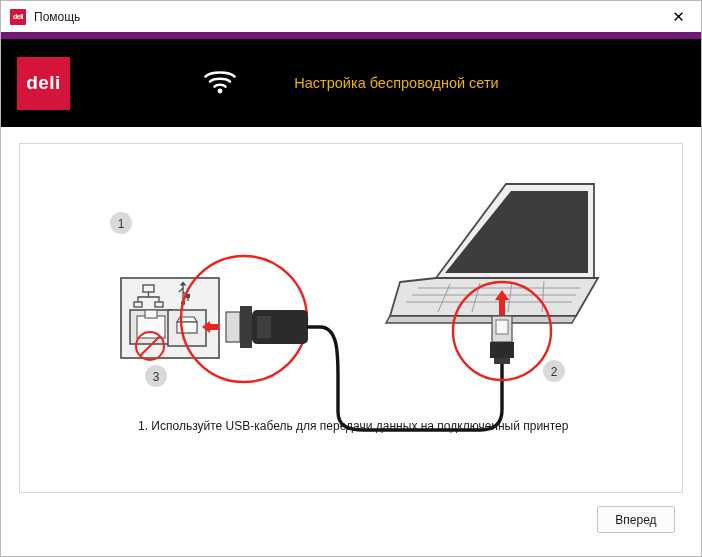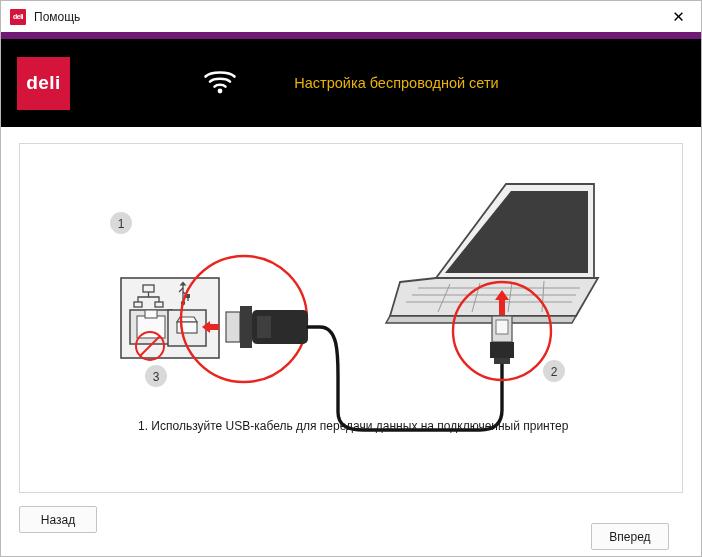--- a/index.html
+++ b/index.html
@@ -296,7 +296,6 @@
   </div>
 
   <div class="footer">
-    <button class="btn btn-back">Назад</button>
     <button class="btn btn-next">Вперед</button>
   </div>
 

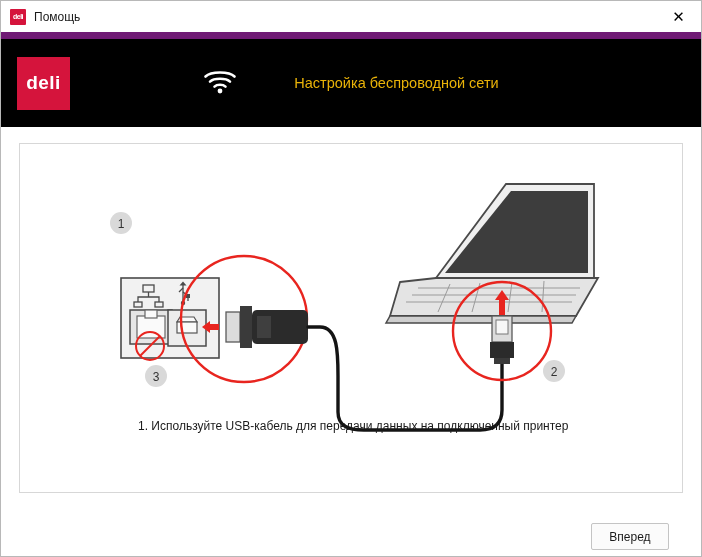--- a/index.html
+++ b/index.html
@@ -154,7 +154,7 @@
     cursor: pointer;
   }
   .btn-back { left: 18px; }
-  .btn-next { right: 32px; margin-top: 17px; }
+  .btn-next { right: 26px; }
 </style>
 </head>
 <body>

